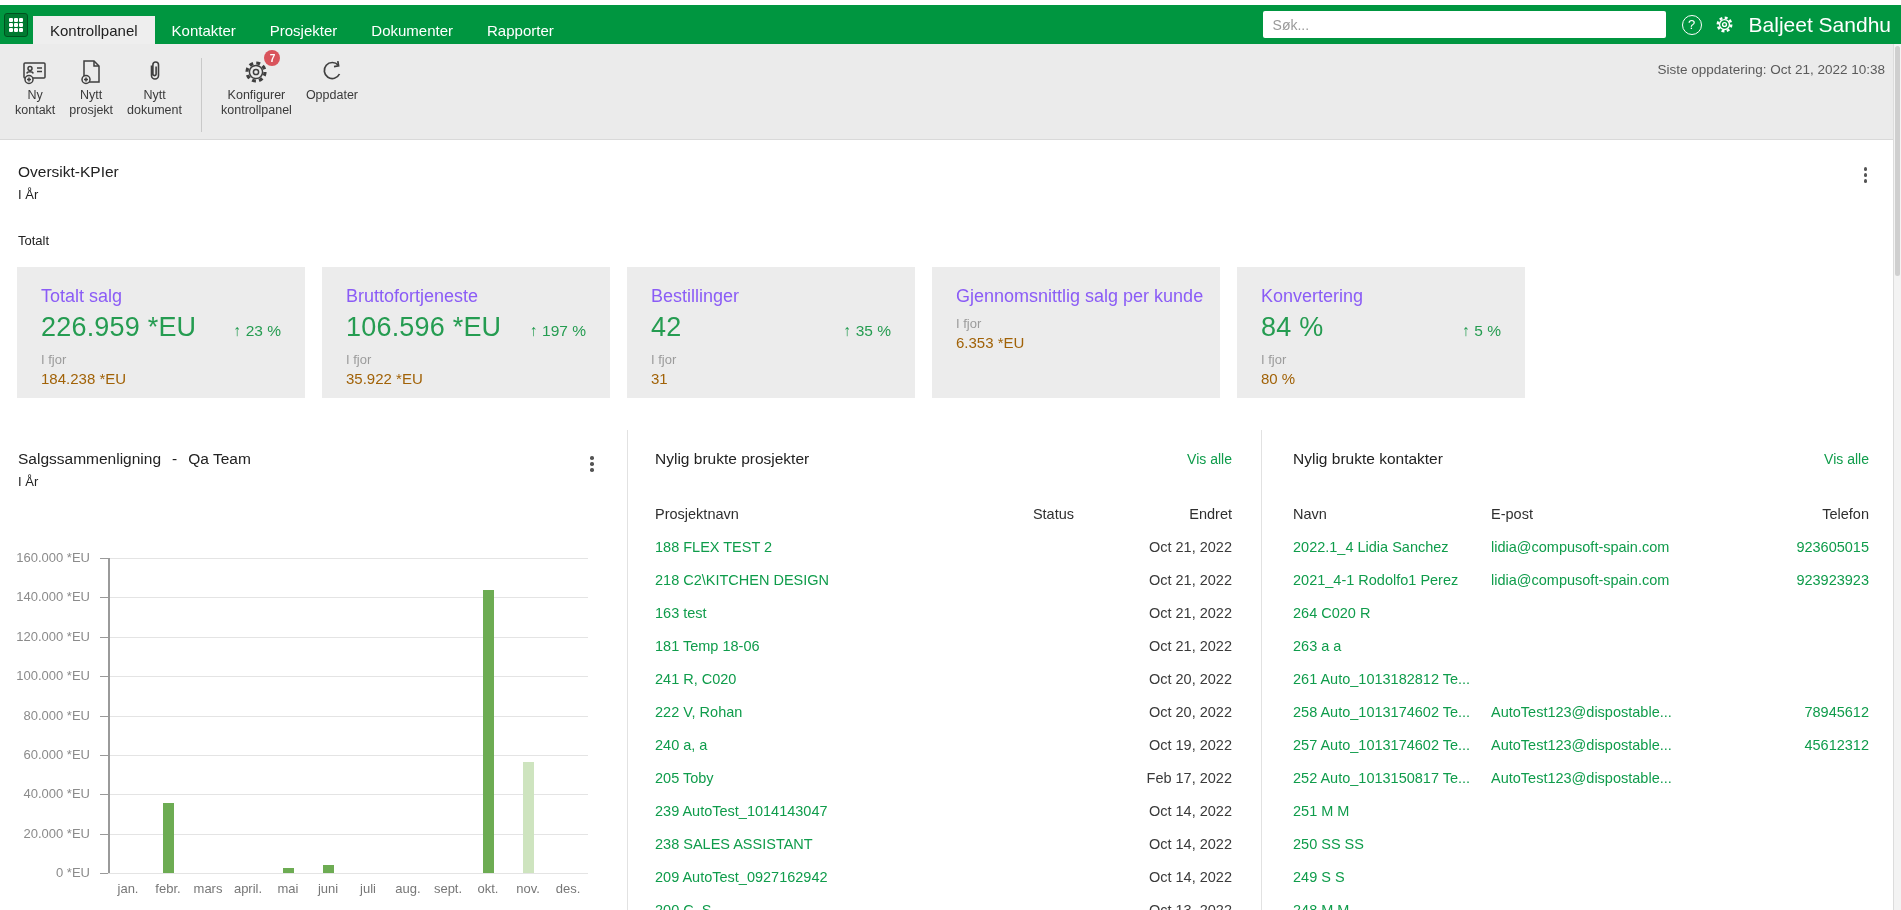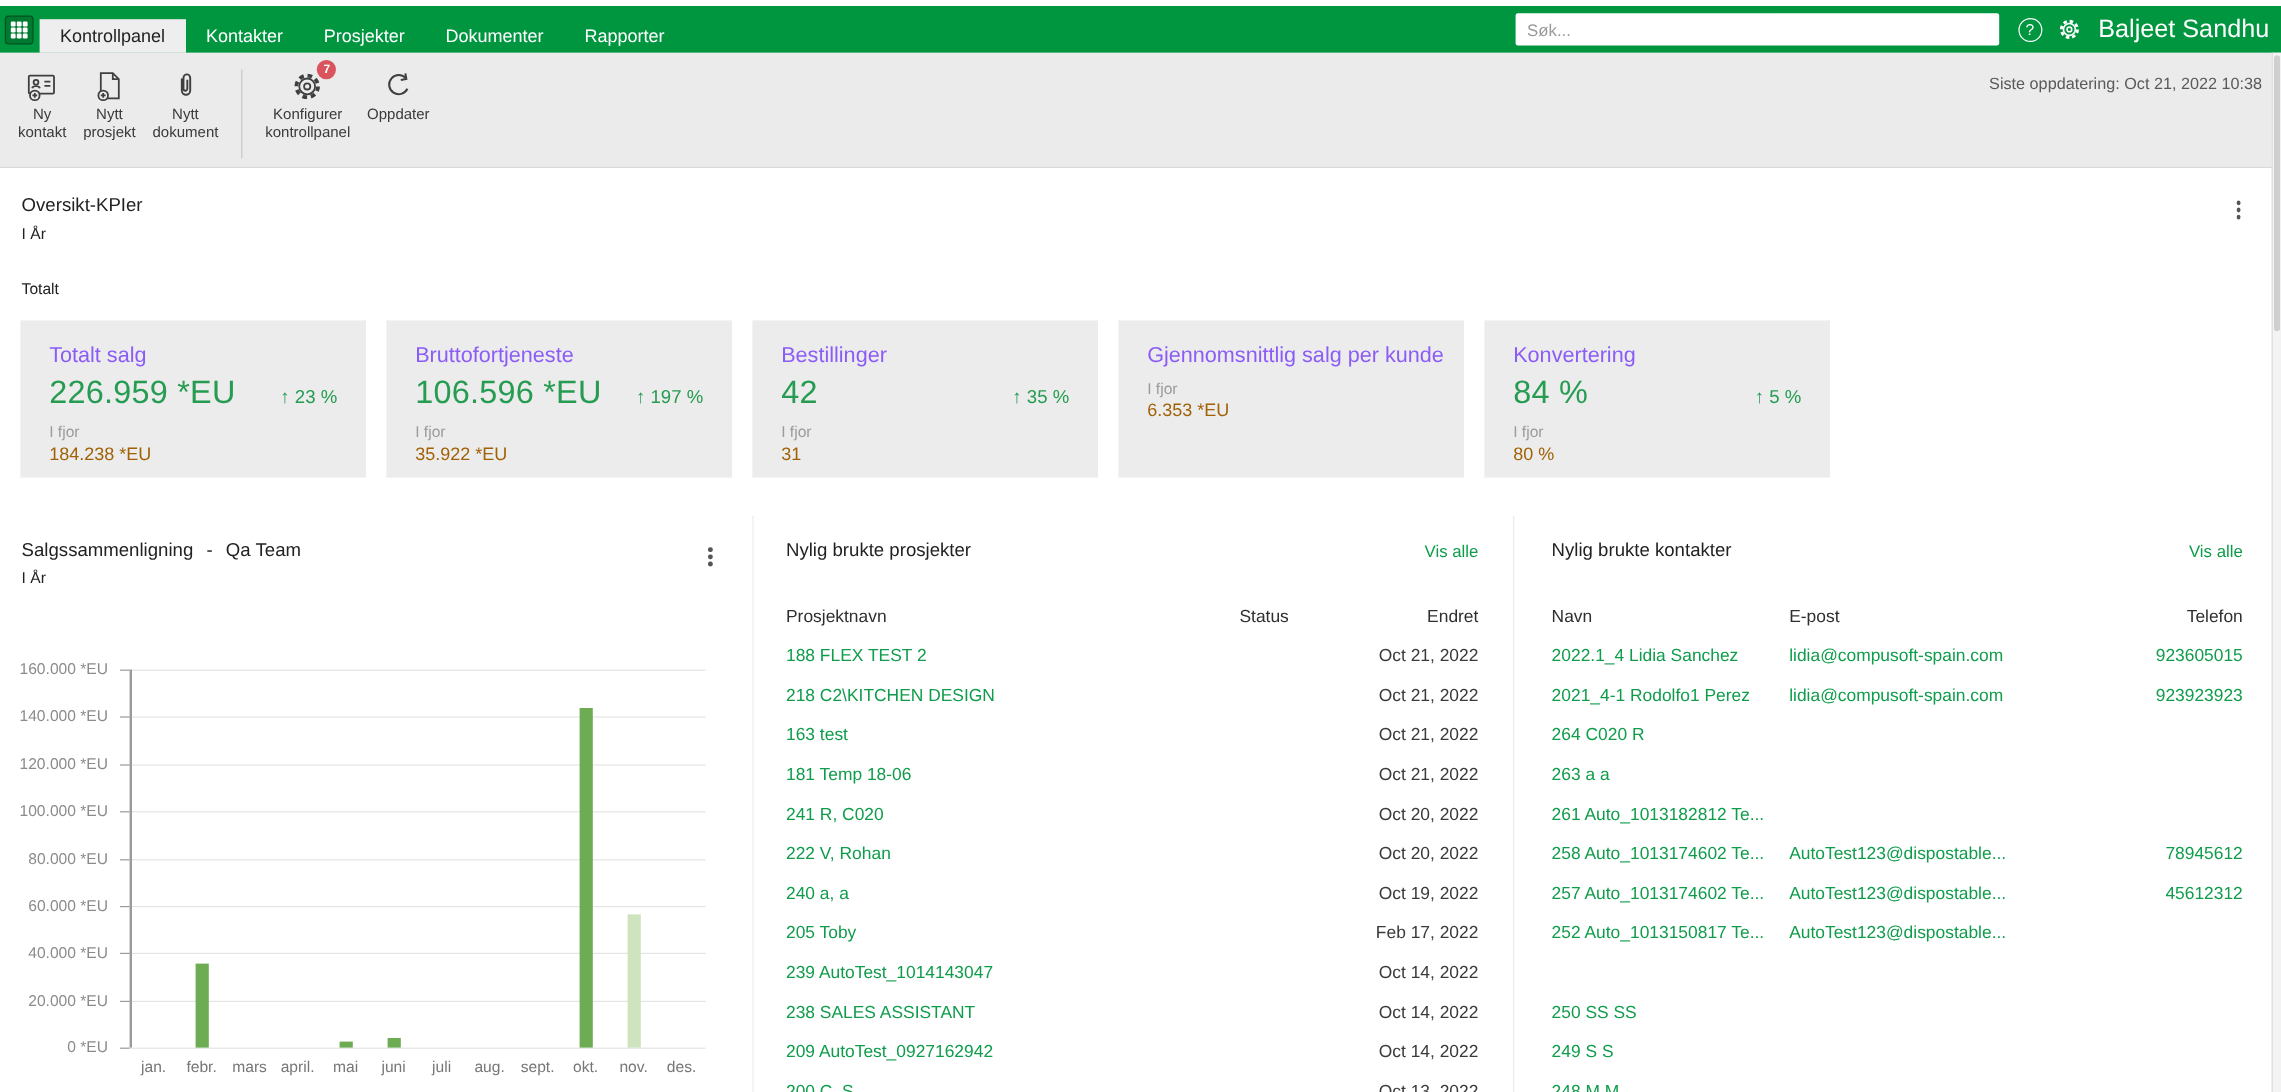--- a/index.html
+++ b/index.html
@@ -439,6 +439,11 @@
           <span class="c-email link">AutoTest123@dispostable...</span>
           <span class="c-phone link"></span>
         </div>
+        <div class="trow" style="top: 371px;">
+          <span class="c-name link">251 M M</span>
+          <span class="c-email link"></span>
+          <span class="c-phone link"></span>
+        </div>
         <div class="trow" style="top: 404px;">
           <span class="c-name link">250 SS SS</span>
           <span class="c-email link"></span>

